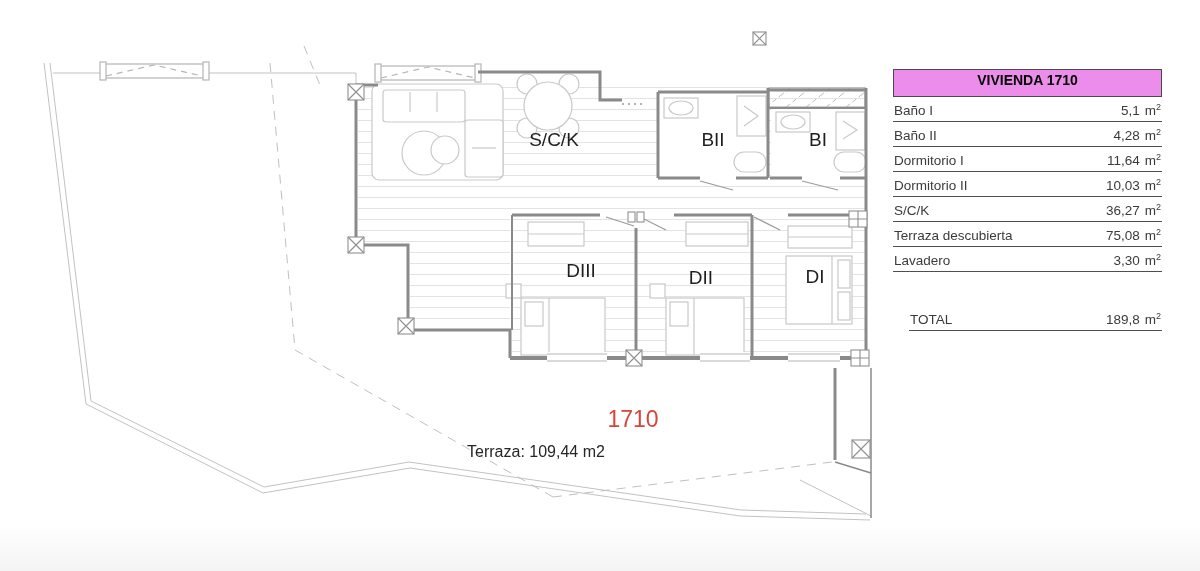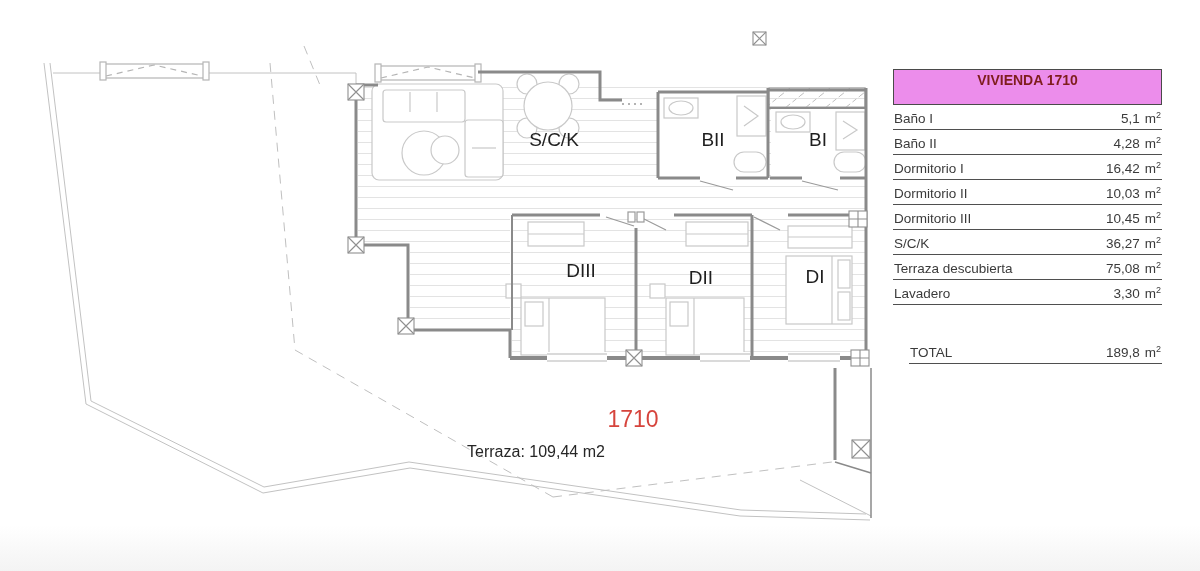--- a/index.html
+++ b/index.html
@@ -18,9 +18,9 @@
     color:#3b3b3b;font-size:13.5px;
   }
   .thead{
-    box-sizing:border-box;height:36px;line-height:20px;
+    box-sizing:border-box;height:28px;line-height:20px;
     border:1.5px solid #4a4a4a;text-align:center;
-    font-weight:bold;font-size:14px;color:#7f1d1d;
+    font-weight:bold;font-size:14px;color:#000000;
   }
   .trow{
     box-sizing:border-box;height:25px;

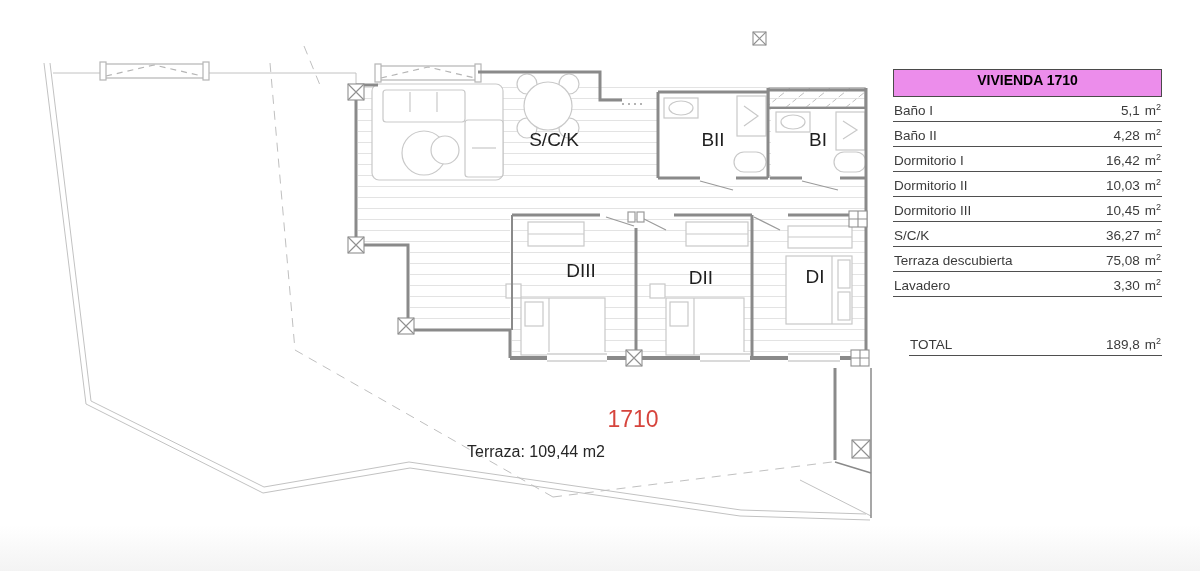--- a/index.html
+++ b/index.html
@@ -275,7 +275,7 @@
         </div>
         <div class="trow">
           <span class="tlabel">Dormitorio I</span>
-          <span class="tval"><span class="num">16,42</span><span class="unit">m</span><sup>2</sup></span>
+          <span class="tval"><span class="num">11,64</span><span class="unit">m</span><sup>2</sup></span>
         </div>
         <div class="trow">
           <span class="tlabel">Dormitorio II</span>

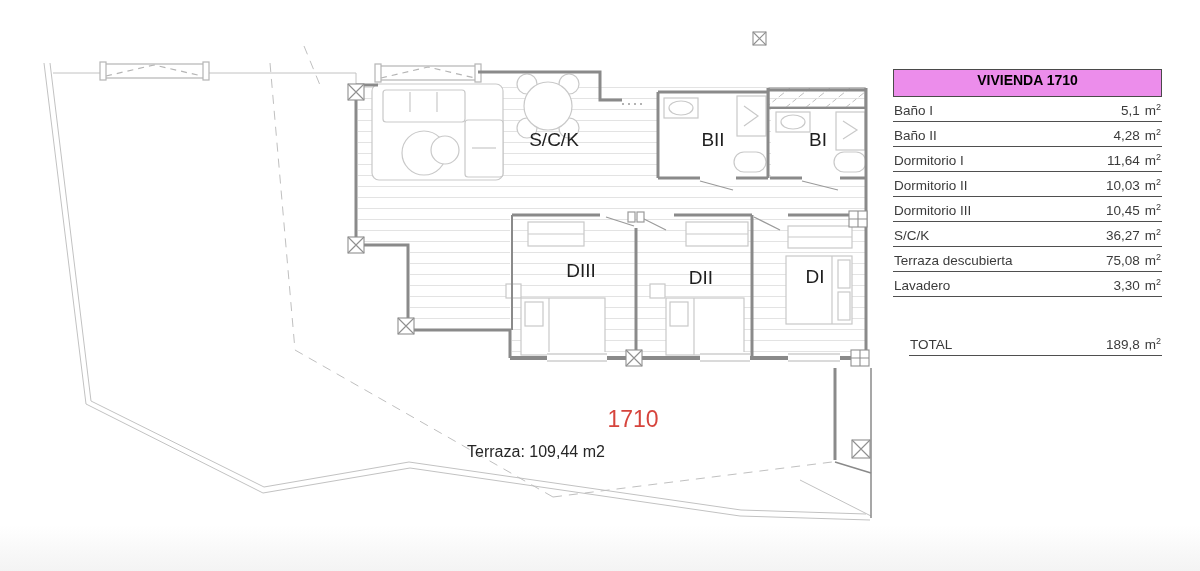--- a/index.html
+++ b/index.html
@@ -282,10 +282,6 @@
           <span class="tval"><span class="num">10,03</span><span class="unit">m</span><sup>2</sup></span>
         </div>
         <div class="trow">
-          <span class="tlabel">Dormitorio III</span>
-          <span class="tval"><span class="num">10,45</span><span class="unit">m</span><sup>2</sup></span>
-        </div>
-        <div class="trow">
           <span class="tlabel">S/C/K</span>
           <span class="tval"><span class="num">36,27</span><span class="unit">m</span><sup>2</sup></span>
         </div>

